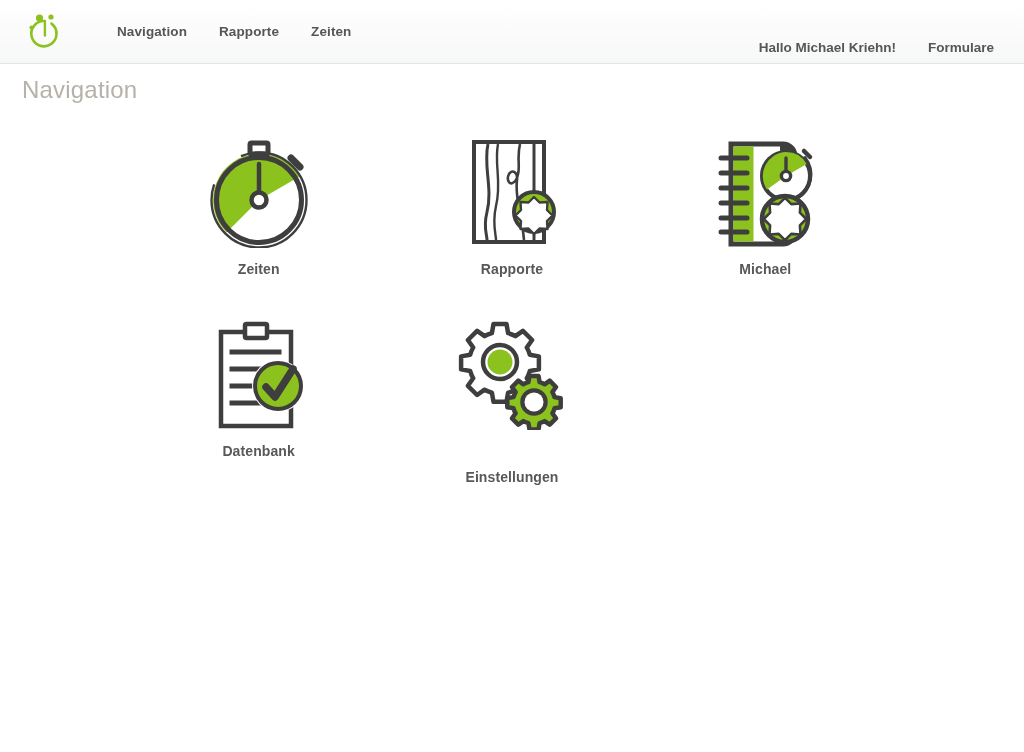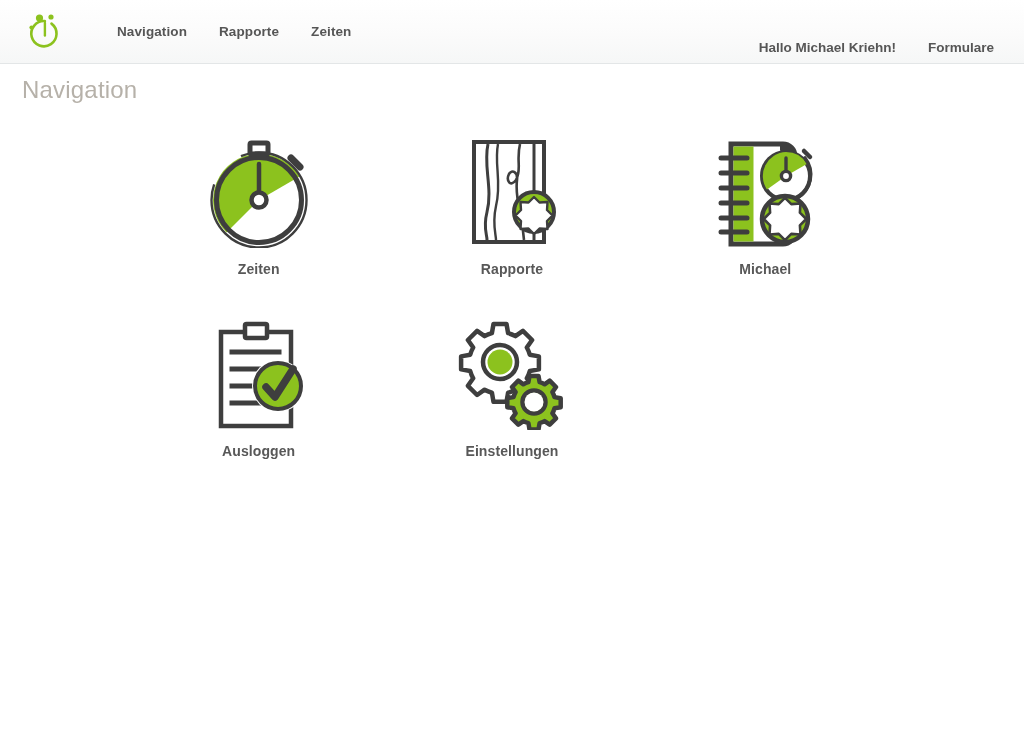--- a/index.html
+++ b/index.html
@@ -225,7 +225,7 @@
         <path d="M59 69 L68 79 L86 51" fill="none" stroke="#3e3e3e" stroke-width="7.5" stroke-linecap="round" stroke-linejoin="round"></path>
       </svg>
     </span>
-    <span class="tile-label">Ausloggen</span>
+    <span class="tile-label">Datenbank</span>
   </a>
 
   <a class="tile tile-span-center" href="#">

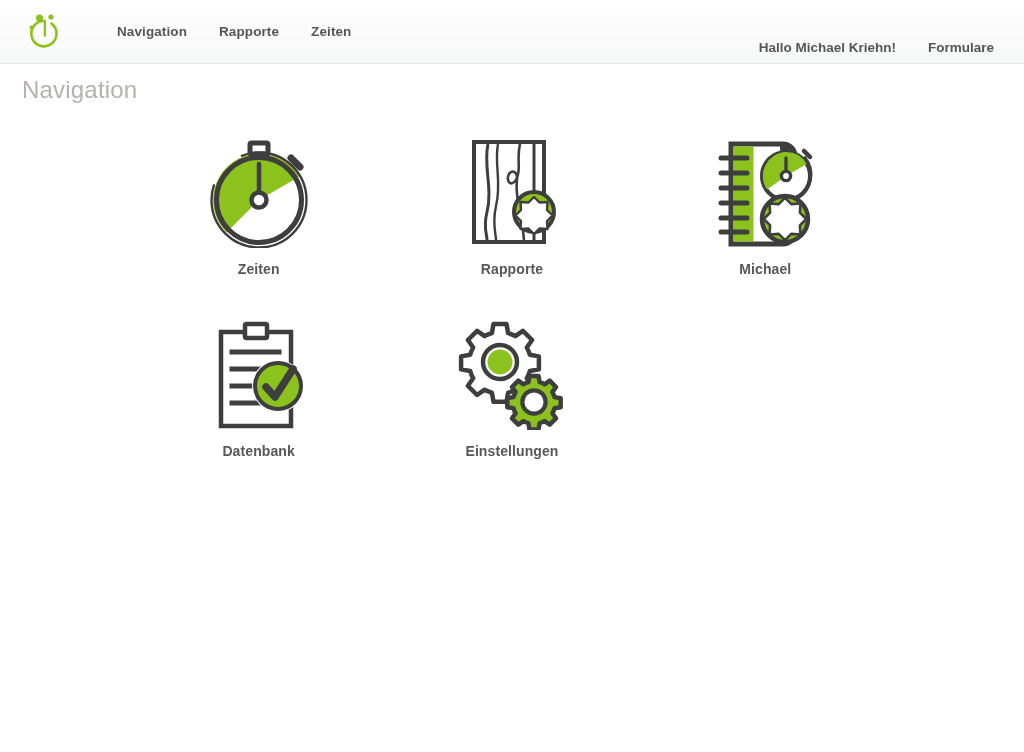--- a/index.html
+++ b/index.html
@@ -108,6 +108,7 @@
   }
   .tile-span-center {
     grid-column: 2 / 3;
+    gap: 26px;
   }
 </style>
 </head>

